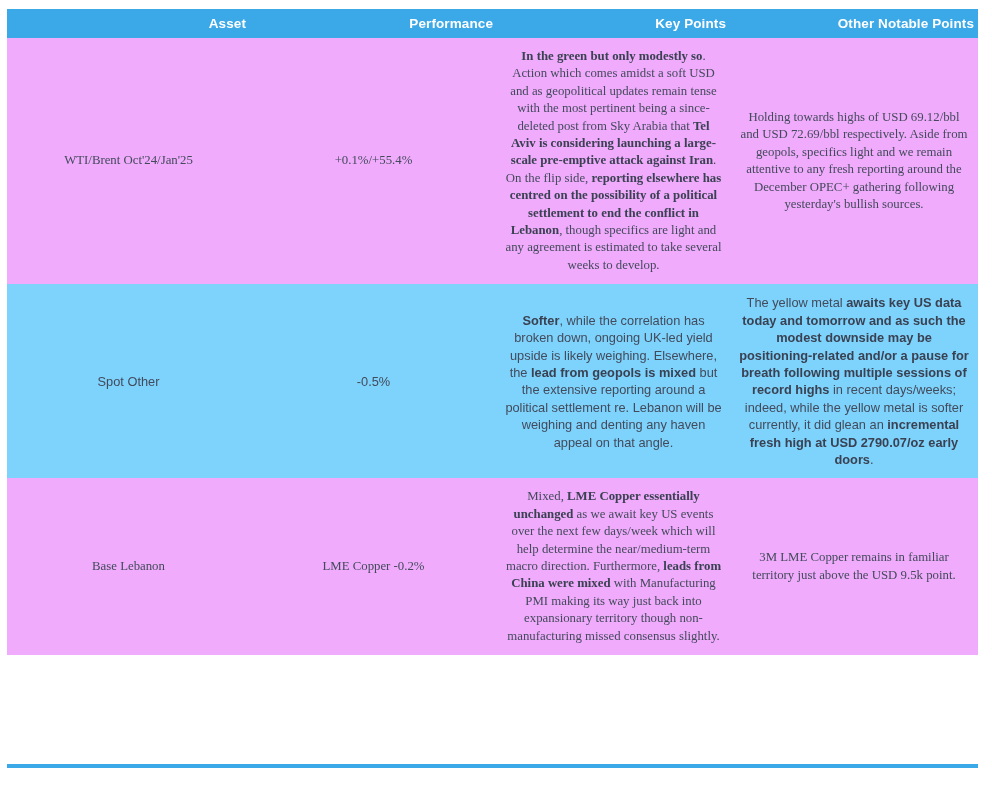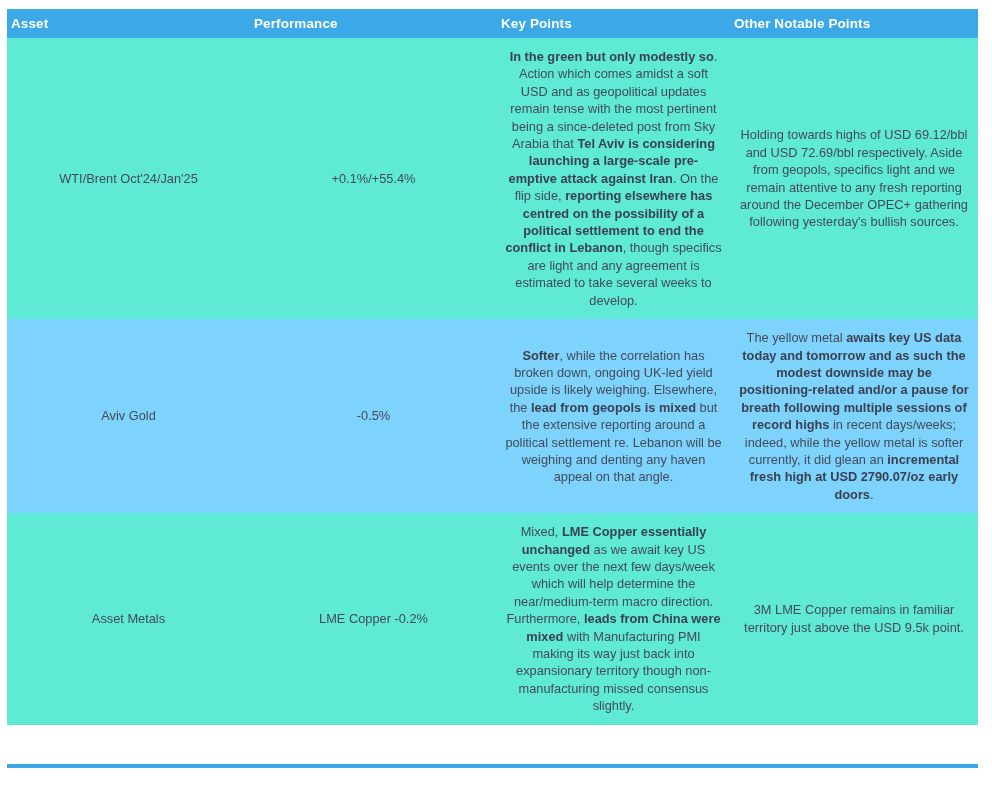--- a/index.html
+++ b/index.html
@@ -37,7 +37,7 @@
     color: #ffffff;
     font-size: 13.5px;
     font-weight: bold;
-    text-align: left;
+    text-align: right;
     vertical-align: middle;
     height: 29px;
     padding: 0 4px;

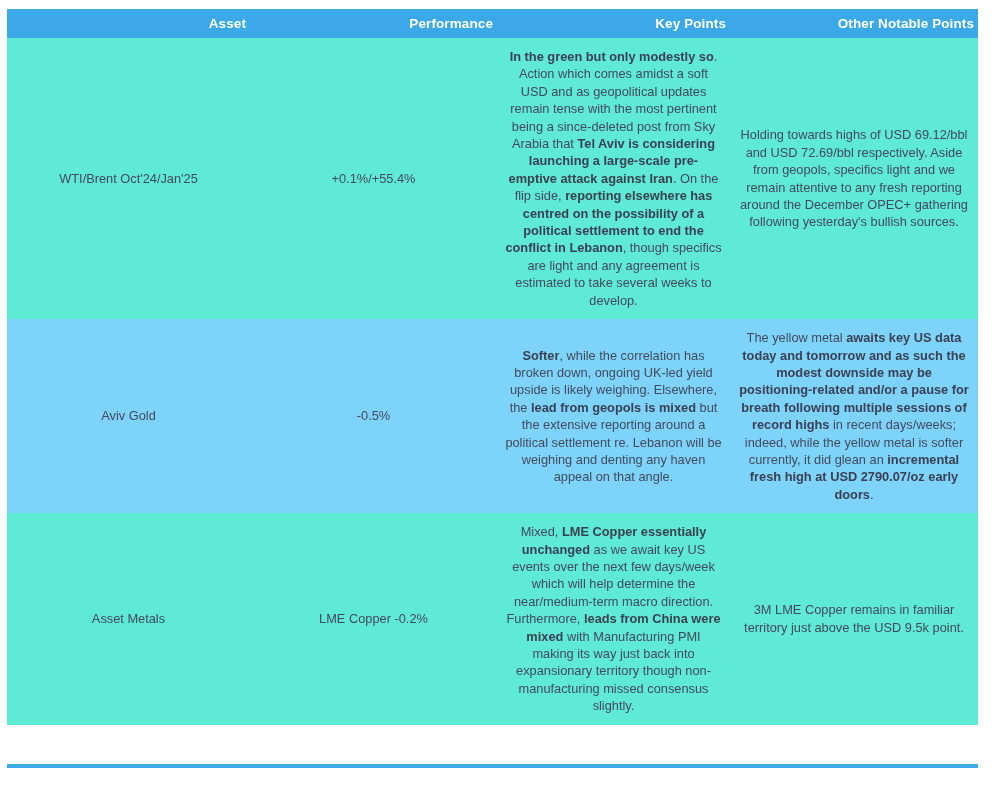--- a/index.html
+++ b/index.html
@@ -57,7 +57,7 @@
     box-sizing: border-box;
   }
 
-  tbody tr.row-white td { background: #5eead4; }
+  tbody tr.row-white td { background: #f0abfc; font-family: Liberation Serif, serif; }
   tbody tr.row-shaded td { background: #7dd3fc; }
 
   col.c-asset       { width: 243px; }

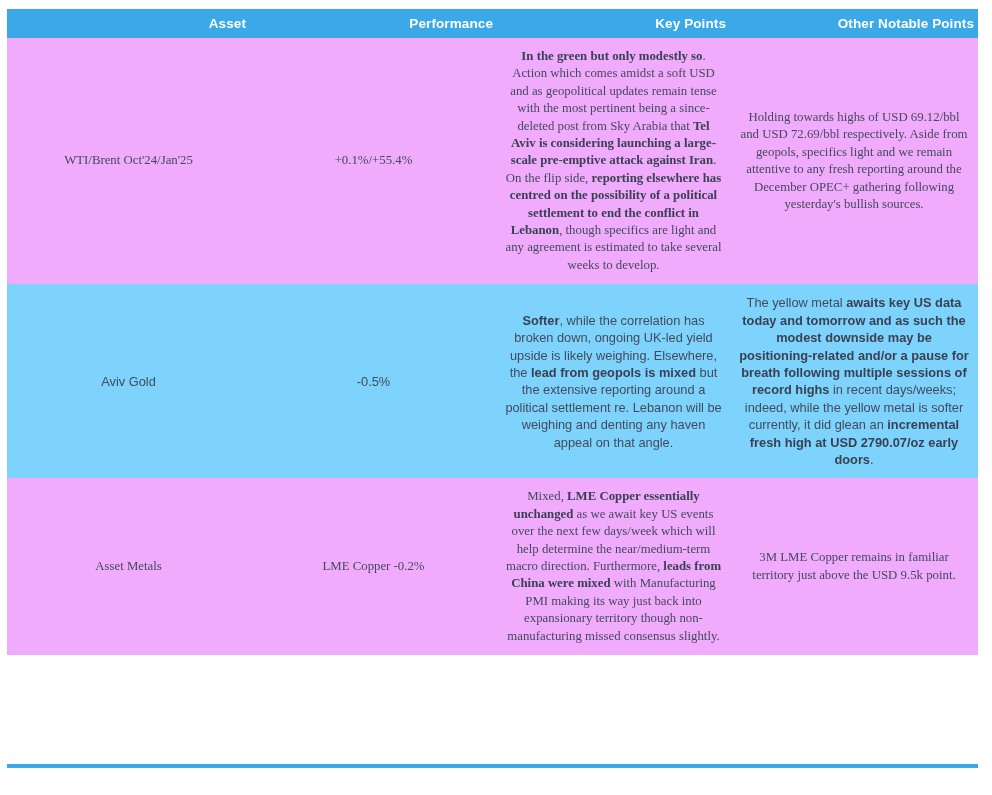--- a/index.html
+++ b/index.html
@@ -121,7 +121,7 @@
       </tr>
 
       <tr class="row-shaded">
-        <td class="cell-asset">Aviv Gold</td>
+        <td class="cell-asset">Spot Other</td>
         <td class="cell-performance">-0.5%</td>
         <td class="cell-keypoints rich"><b>Softer</b>, while the correlation has broken down, ongoing UK-led yield upside is likely weighing. Elsewhere, the <b>lead from geopols is mixed</b> but the extensive reporting around a political settlement re. Lebanon will be weighing and denting any haven appeal on that angle.</td>
         <td class="cell-other rich">The yellow metal <b>awaits key US data today and tomorrow and as such the modest downside may be positioning-related and/or a pause for breath following multiple sessions of record highs</b> in recent days/weeks; indeed, while the yellow metal is softer currently, it did glean an <b>incremental fresh high at USD 2790.07/oz early doors</b>.</td>

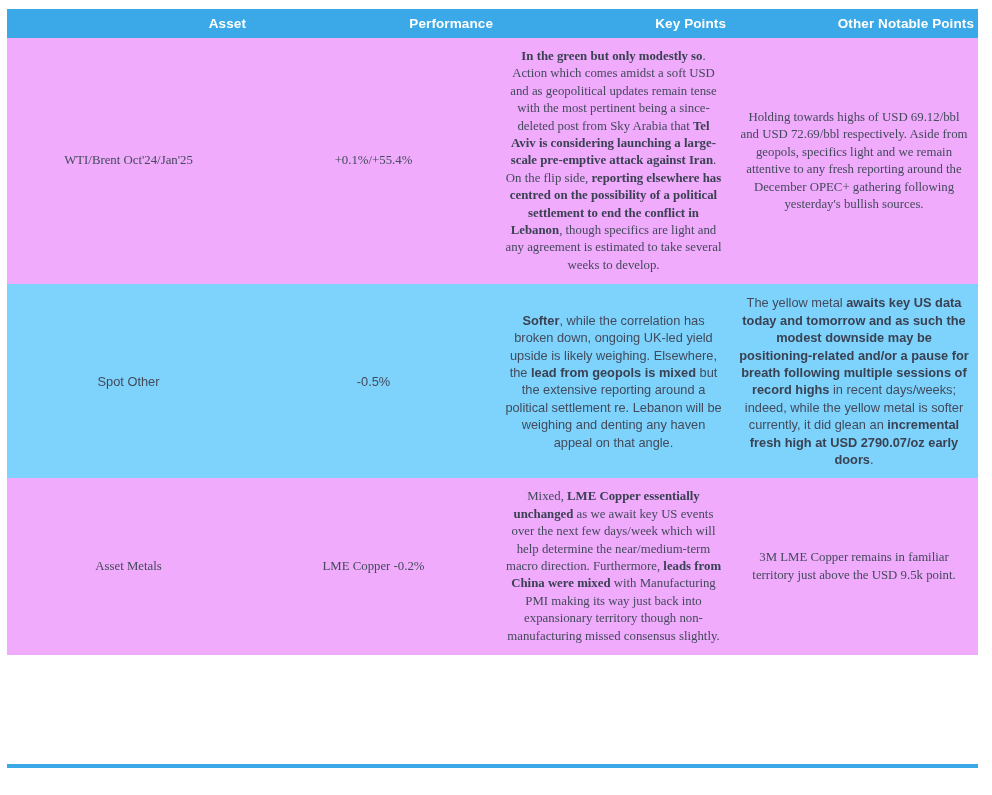--- a/index.html
+++ b/index.html
@@ -128,7 +128,7 @@
       </tr>
 
       <tr class="row-white">
-        <td class="cell-asset">Asset Metals</td>
+        <td class="cell-asset">Base Lebanon</td>
         <td class="cell-performance">LME Copper -0.2%</td>
         <td class="cell-keypoints rich">Mixed, <b>LME Copper essentially unchanged</b> as we await key US events over the next few days/week which will help determine the near/medium-term macro direction. Furthermore, <b>leads from China were mixed</b> with Manufacturing PMI making its way just back into expansionary territory though non-manufacturing missed consensus slightly.</td>
         <td class="cell-other rich">3M LME Copper remains in familiar territory just above the USD 9.5k point.</td>

